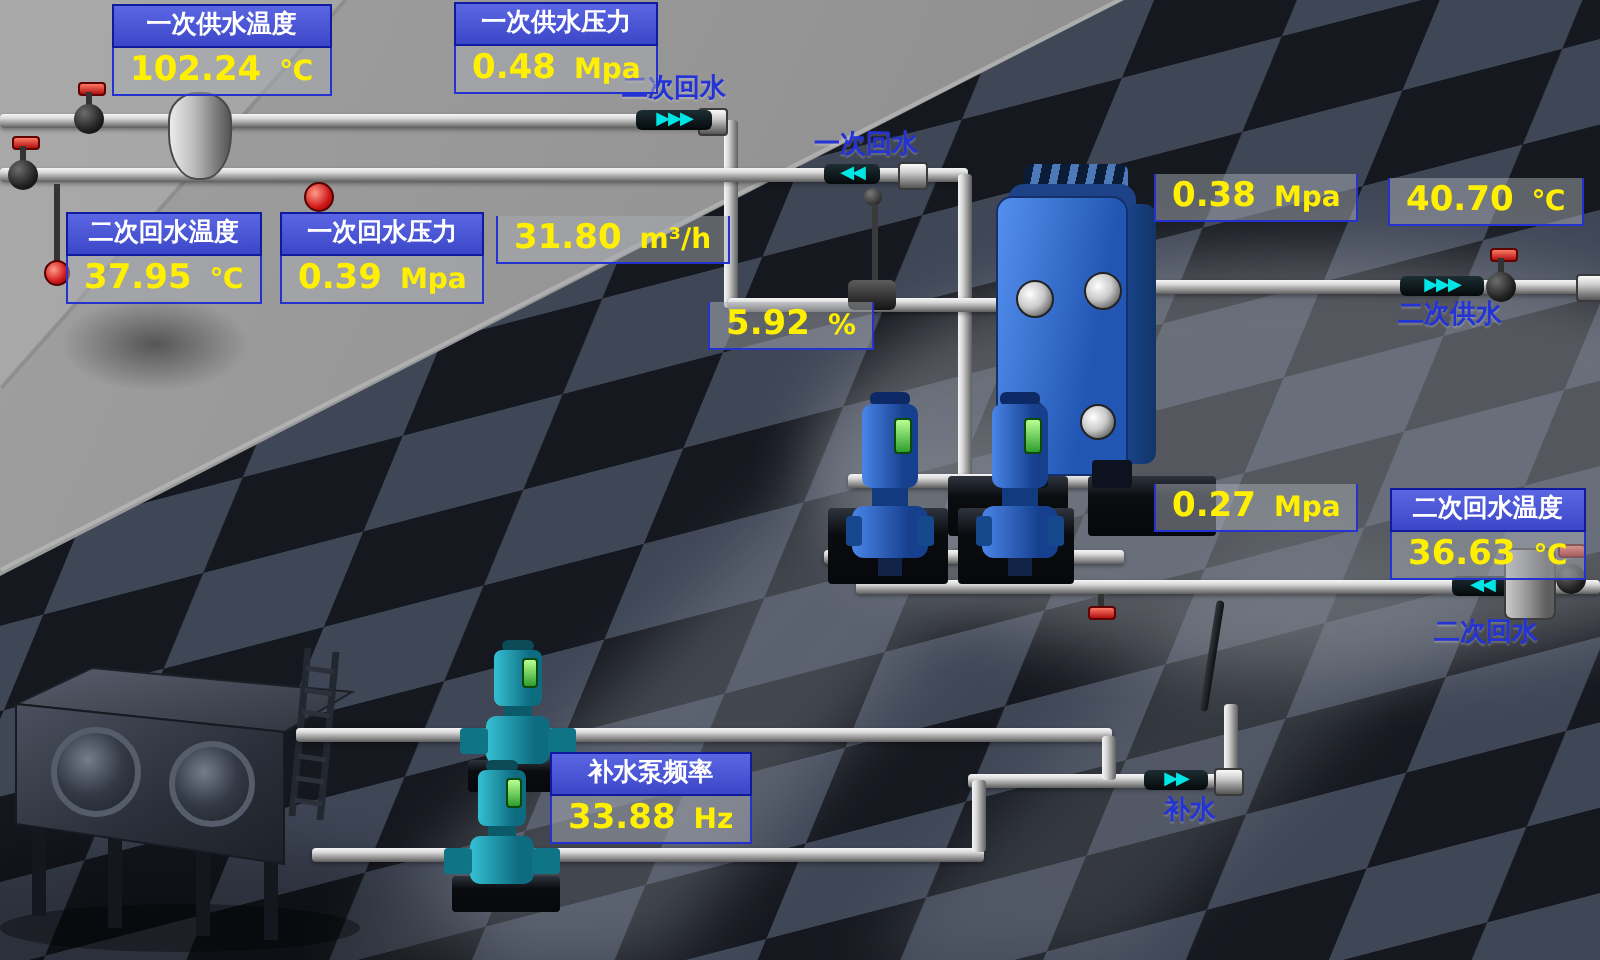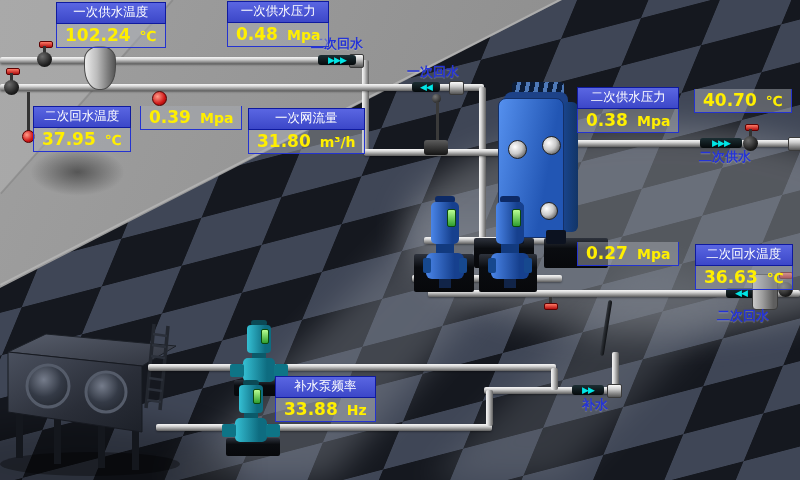--- a/index.html
+++ b/index.html
@@ -44,7 +44,7 @@
   
   .panel{position:absolute;z-index:20;white-space:nowrap;display:inline-block;}
   .panel .hd{display:block;background:linear-gradient(#5a66e2,#3c47c8);color:#fff;
-      border:1px solid #0f1a9e;padding:1px 8px 2px;font-size:12.5px;font-weight:normal;text-align:center;}
+      border:1px solid #0f1a9e;padding:1px 8px 2px;font-size:12.5px;font-weight:bold;text-align:center;}
   .panel .vrow{display:flex;align-items:baseline;gap:9px;background:rgba(168,172,180,.5);
       border:1px solid #2433d0;border-top:0;padding:1px 8px 2px;}
   .panel .val{color:#ffef00;font-size:17px;font-weight:bold;}

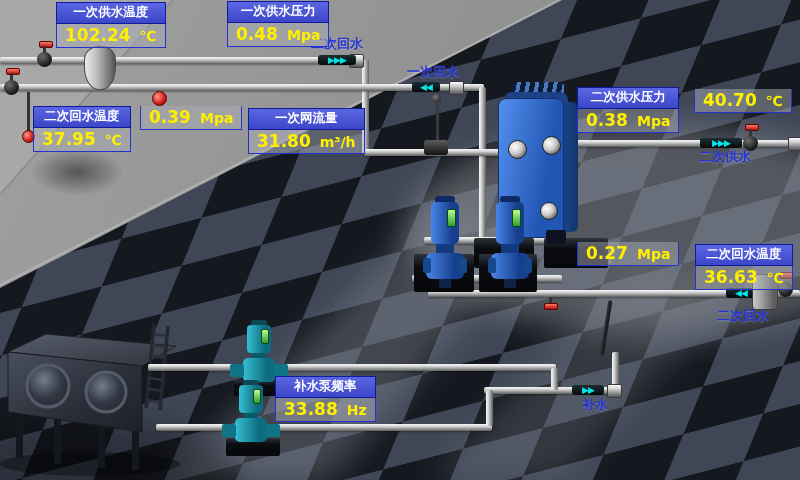--- a/index.html
+++ b/index.html
@@ -308,7 +308,6 @@
   <div class="panel" style="left:354px;top:151px;">
   </div>
   <div class="panel" style="left:577px;top:87px;">
-    <div class="hd">二次供水压力</div>
     <div class="vrow">
         <span class="val">0.38</span>
         <span class="unit">Mpa</span>

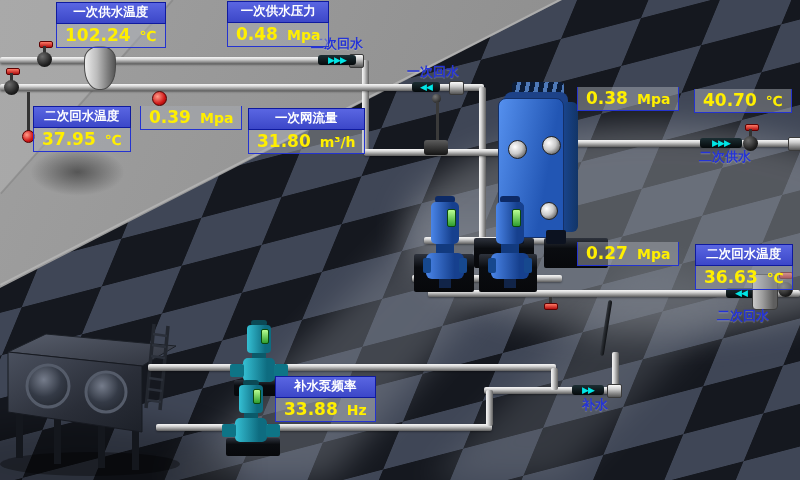--- a/index.html
+++ b/index.html
@@ -293,6 +293,7 @@
       </div>
   </div>
   <div class="panel" style="left:140px;top:106px;">
+    <div class="hd">一次回水压力</div>
     <div class="vrow">
         <span class="val">0.39</span>
         <span class="unit">Mpa</span>

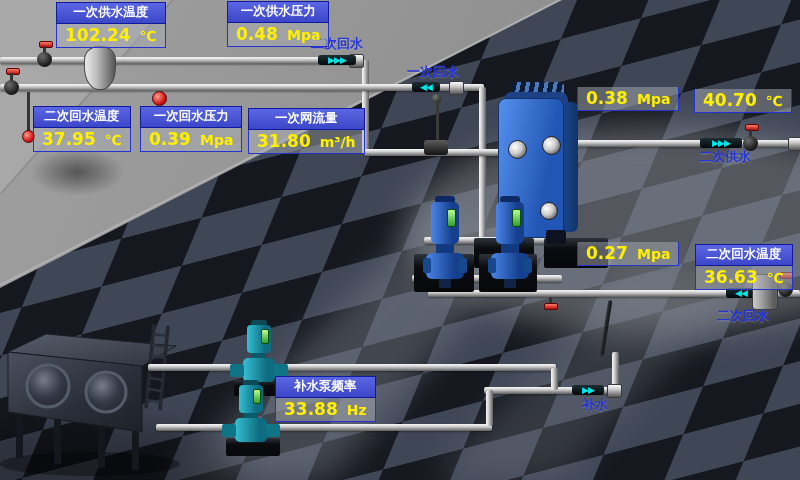--- a/index.html
+++ b/index.html
@@ -300,7 +300,6 @@
       </div>
   </div>
   <div class="panel" style="left:248px;top:108px;">
-    <div class="hd">一次网流量</div>
     <div class="vrow">
         <span class="val">31.80</span>
         <span class="unit">m³/h</span>

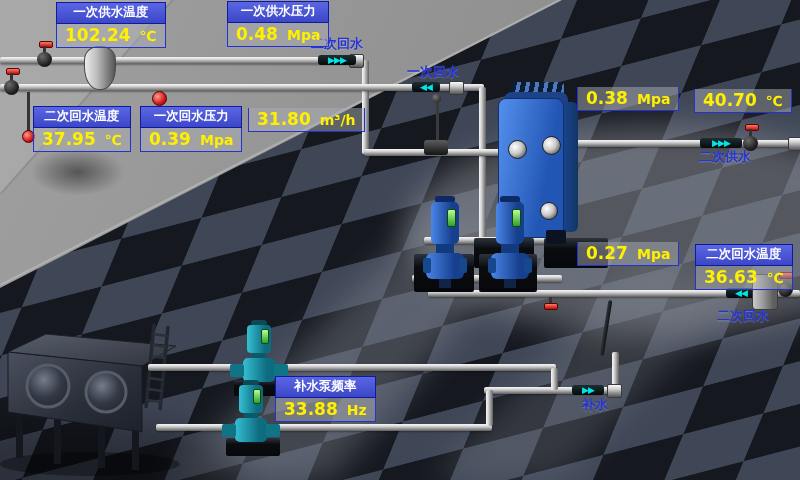--- a/index.html
+++ b/index.html
@@ -306,6 +306,10 @@
       </div>
   </div>
   <div class="panel" style="left:354px;top:151px;">
+    <div class="vrow">
+        <span class="val">5.92</span>
+        <span class="unit">%</span>
+      </div>
   </div>
   <div class="panel" style="left:577px;top:87px;">
     <div class="vrow">

